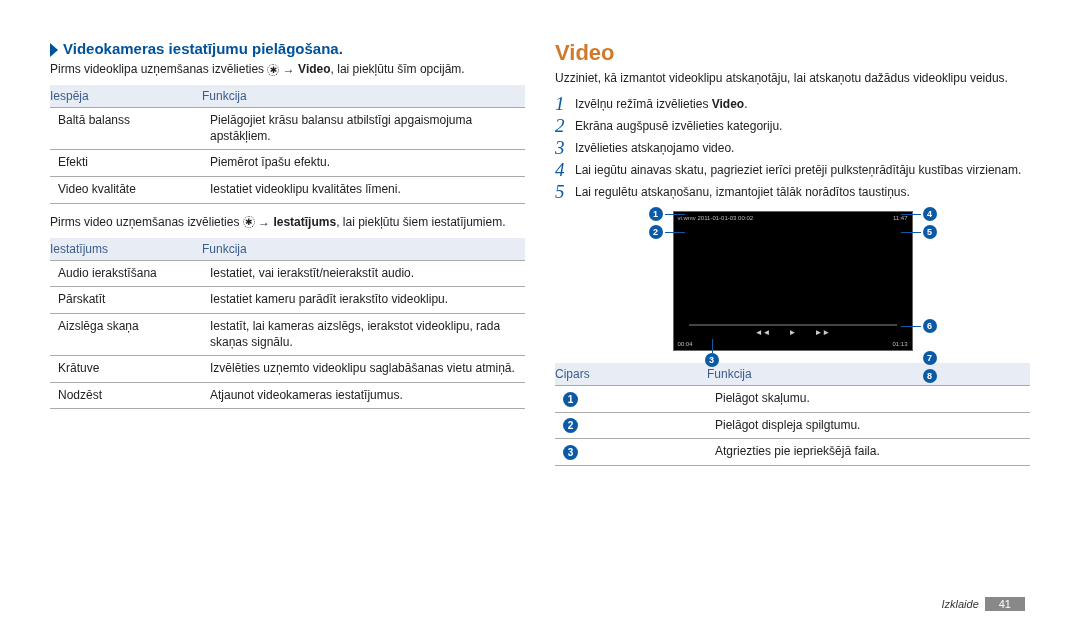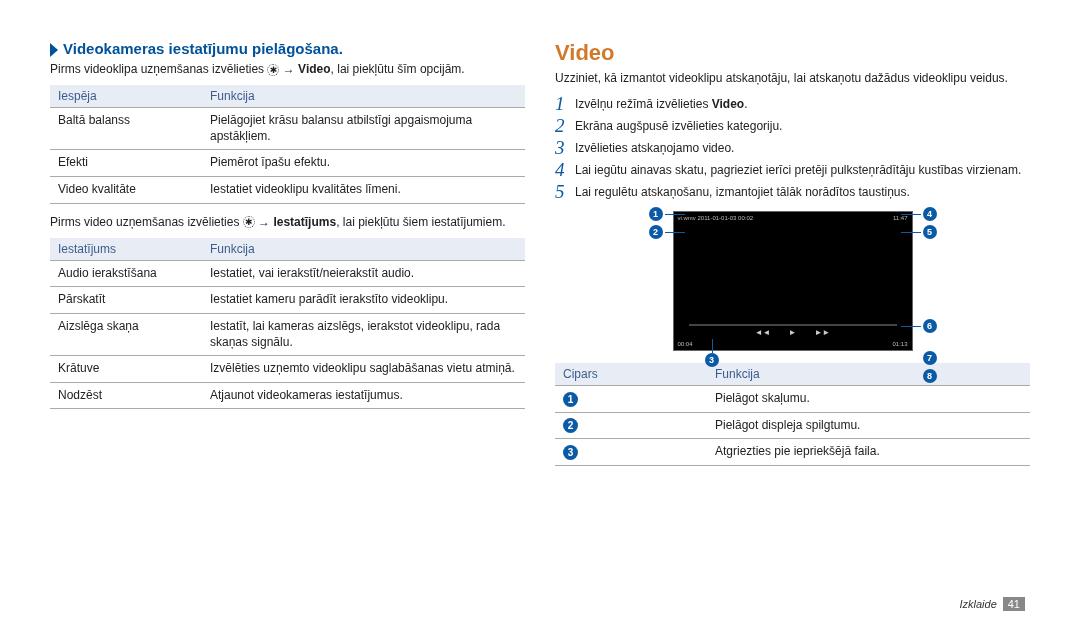--- a/index.html
+++ b/index.html
@@ -59,7 +59,7 @@
     color: #3b5c8c;
     text-align: left;
     font-weight: normal;
-    padding: 4px 8px;
+    padding: 4px 0;
     border-bottom: 1px solid #aaa;
     font-size: 12px;
   }

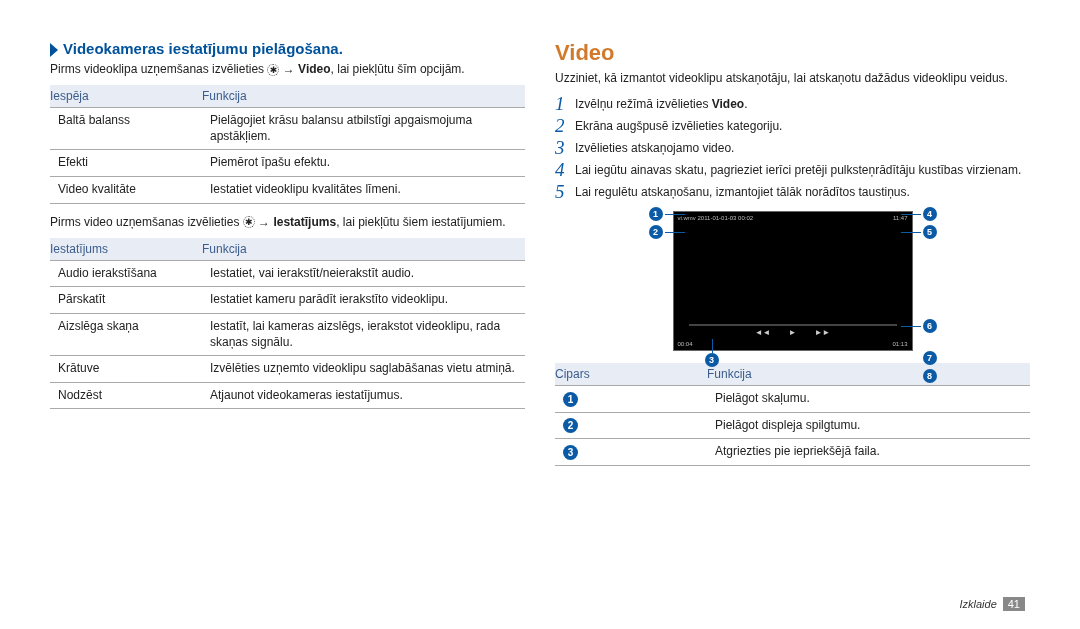--- a/index.html
+++ b/index.html
@@ -122,7 +122,7 @@
   .footer .pagebox {
     background: #888;
     color: #fff;
-    padding: 1px 5px;
+    padding: 1px 14px;
     font-size: 11px;
   }
   .footer .sect { font-style: italic; color: #333; }

